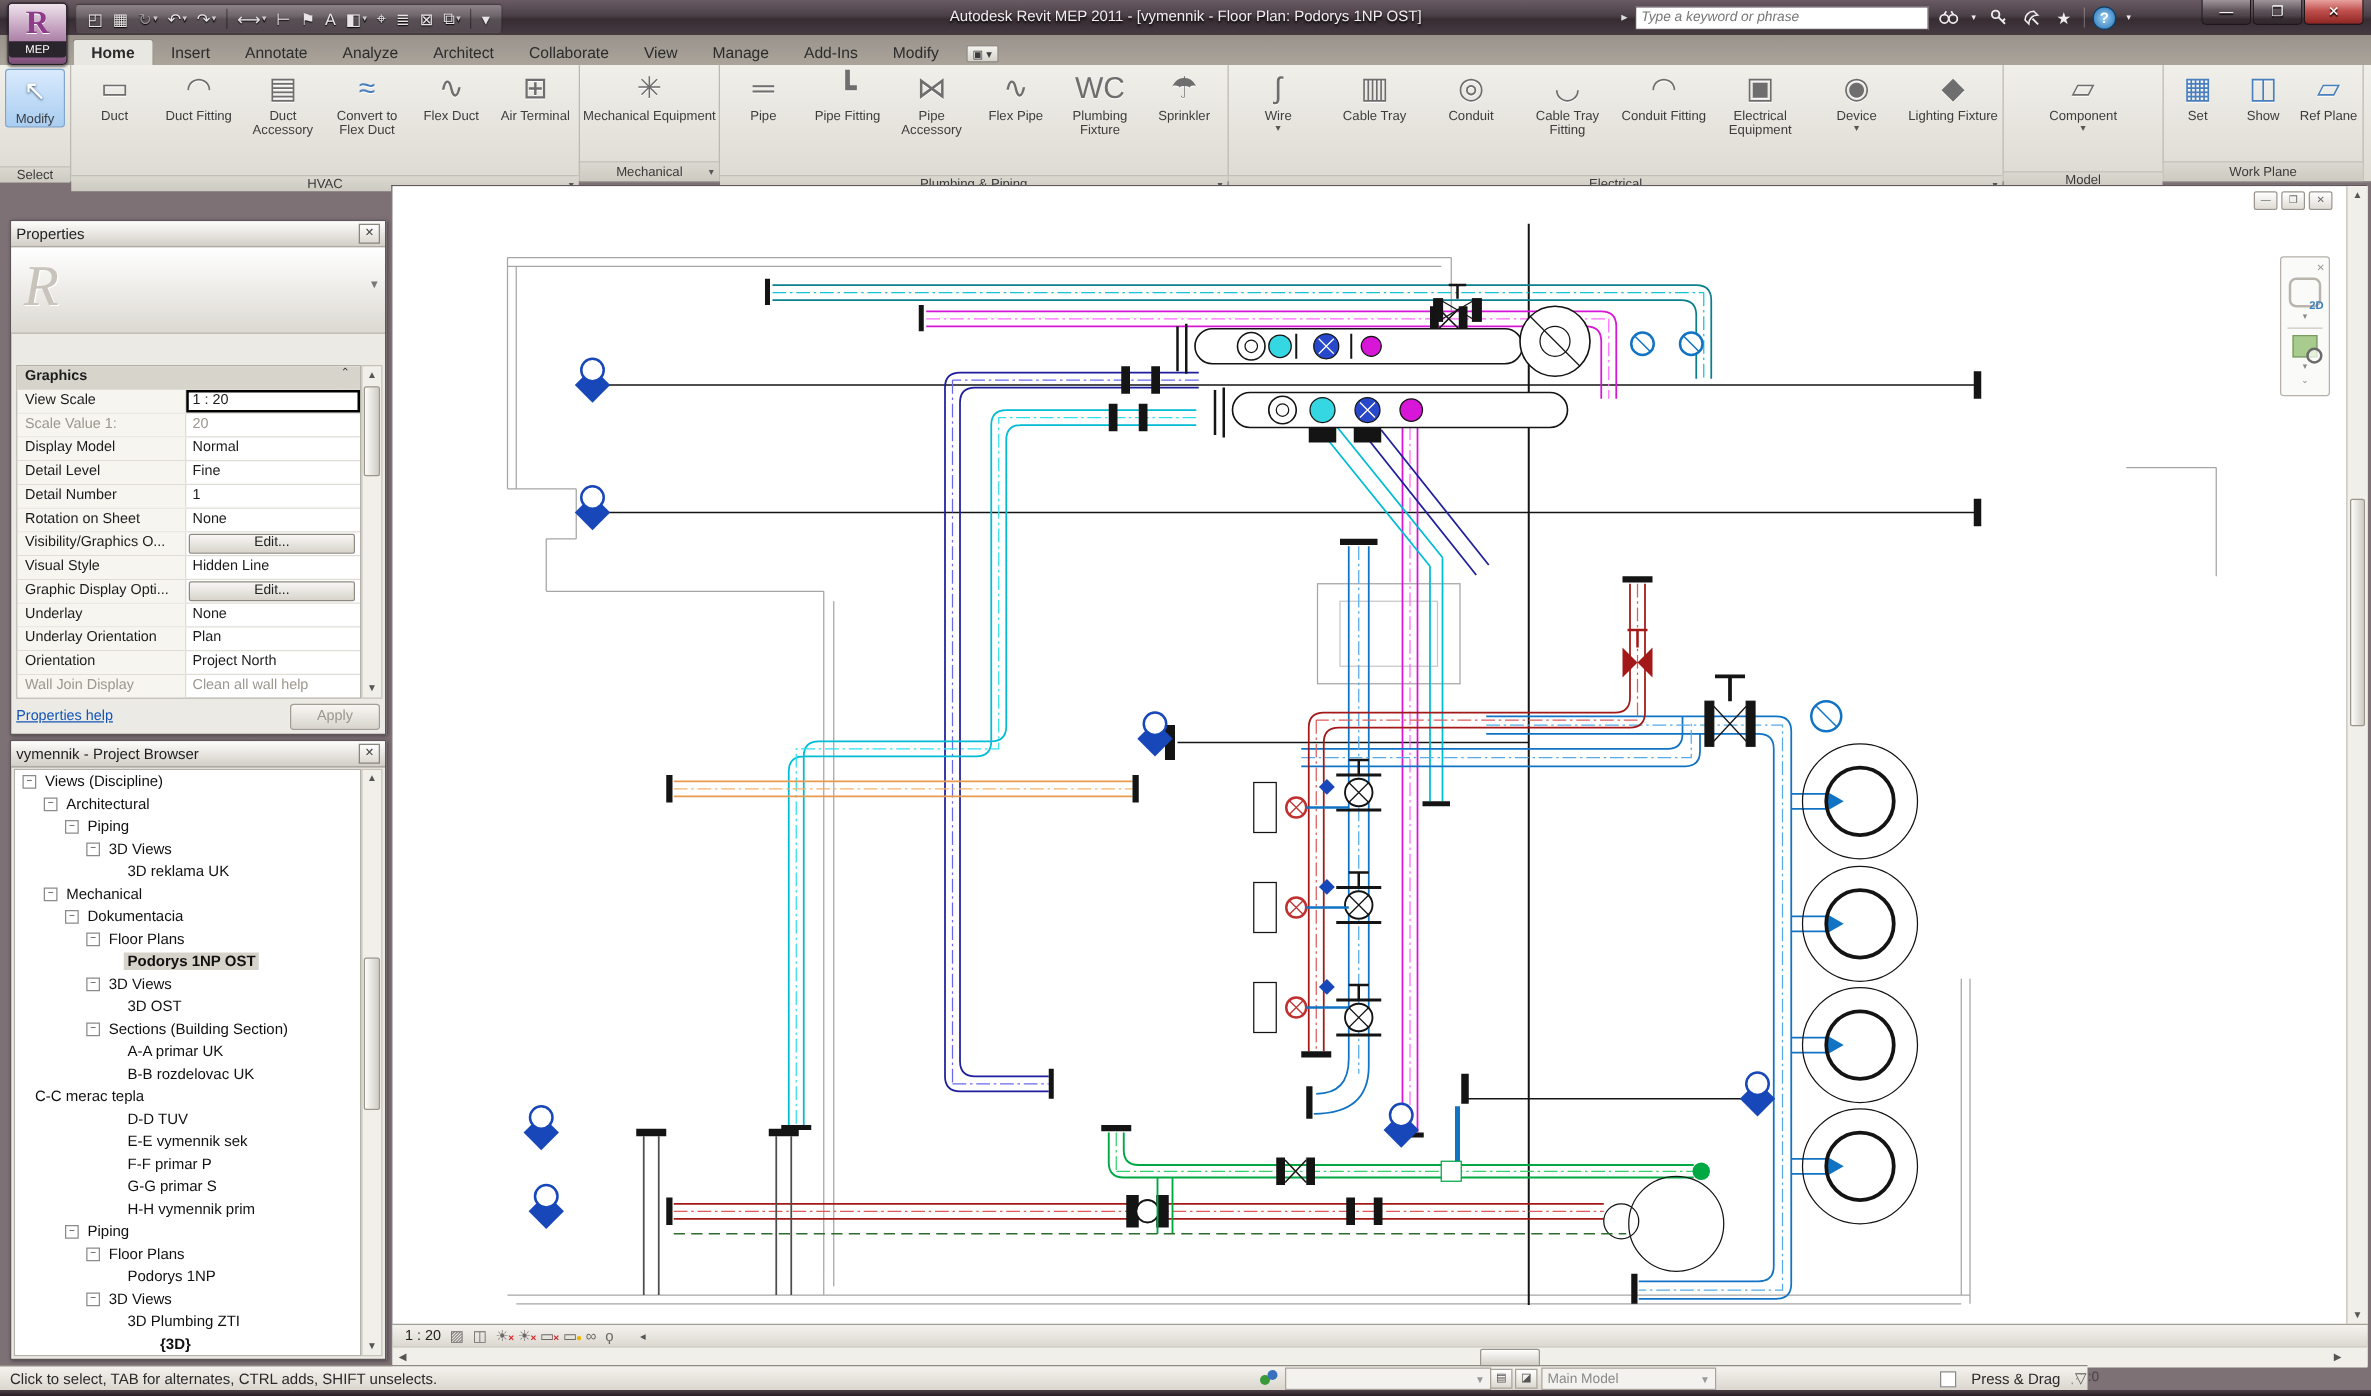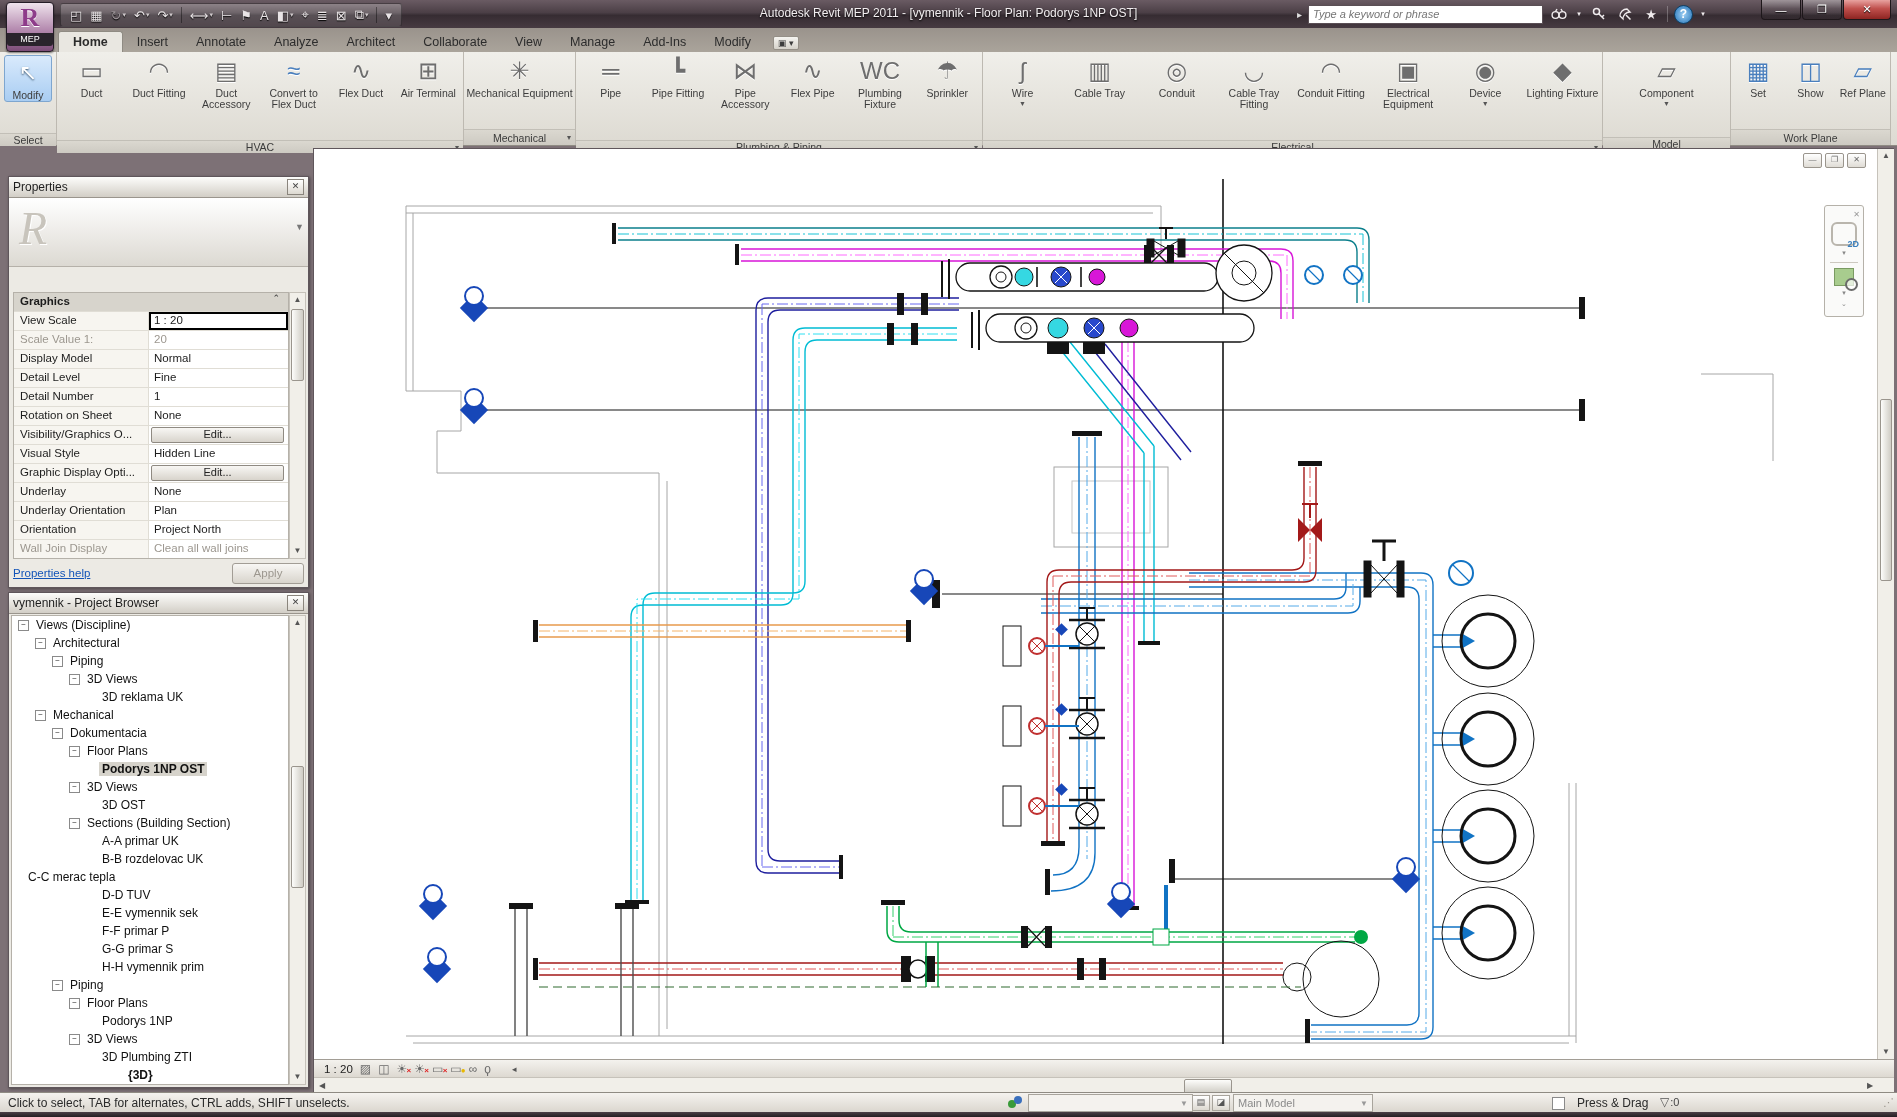--- a/index.html
+++ b/index.html
@@ -434,7 +434,7 @@
         </div>
         <div class="prow disabled">
           <span class="plab">Wall Join Display</span>
-          <span class="pval">Clean all wall joins</span>
+          <span class="pval">Clean all wall help</span>
         </div>
       </div>
   <div id="prop-vsb">

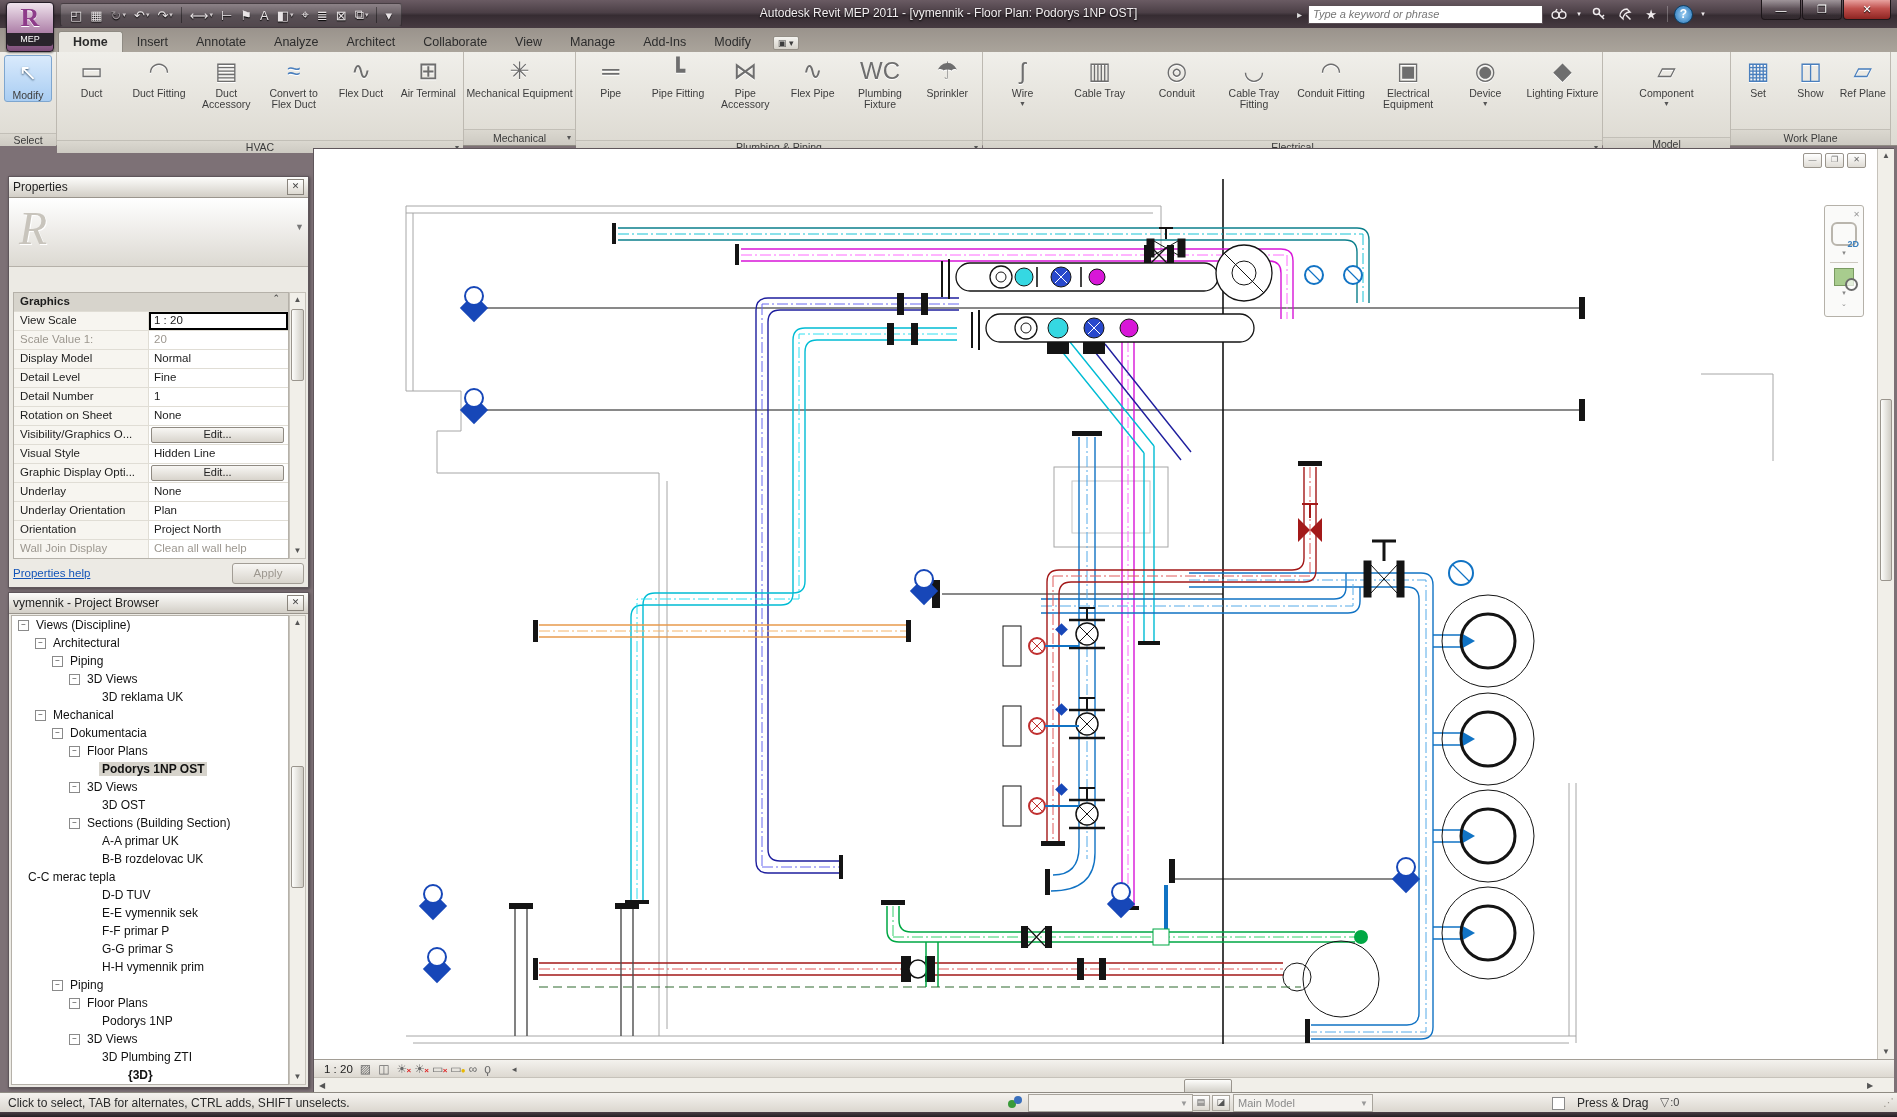--- a/index.html
+++ b/index.html
@@ -102,7 +102,7 @@
   .hsb-arrow{position:absolute;top:1px;width:14px;height:13px;font-size:8px;color:#555;text-align:center;line-height:13px;}
   #hsb-thumb{position:absolute;left:870px;top:1px;width:46px;height:13px;background:linear-gradient(#fdfdfb,#cfccc4);border:1px solid #9a958d;border-radius:2px;}
   
-  #statusbar{position:absolute;left:0;top:1092px;width:1897px;height:20px;background:linear-gradient(#f5f3ef,#d9d5cd);border-top:1px solid #8f8b83;font-size:12px;color:#2a2a2a;}
+  #statusbar{position:absolute;left:0;top:1092px;width:1670px;height:20px;background:linear-gradient(#f5f3ef,#d9d5cd);border-top:1px solid #8f8b83;font-size:12px;color:#2a2a2a;}
   #status-hint{position:absolute;left:8px;top:3px;}
   #ws-icon{position:absolute;left:1008px;top:3px;width:16px;height:14px;}
   #ws-icon b{position:absolute;width:8px;height:8px;border-radius:50%;}

